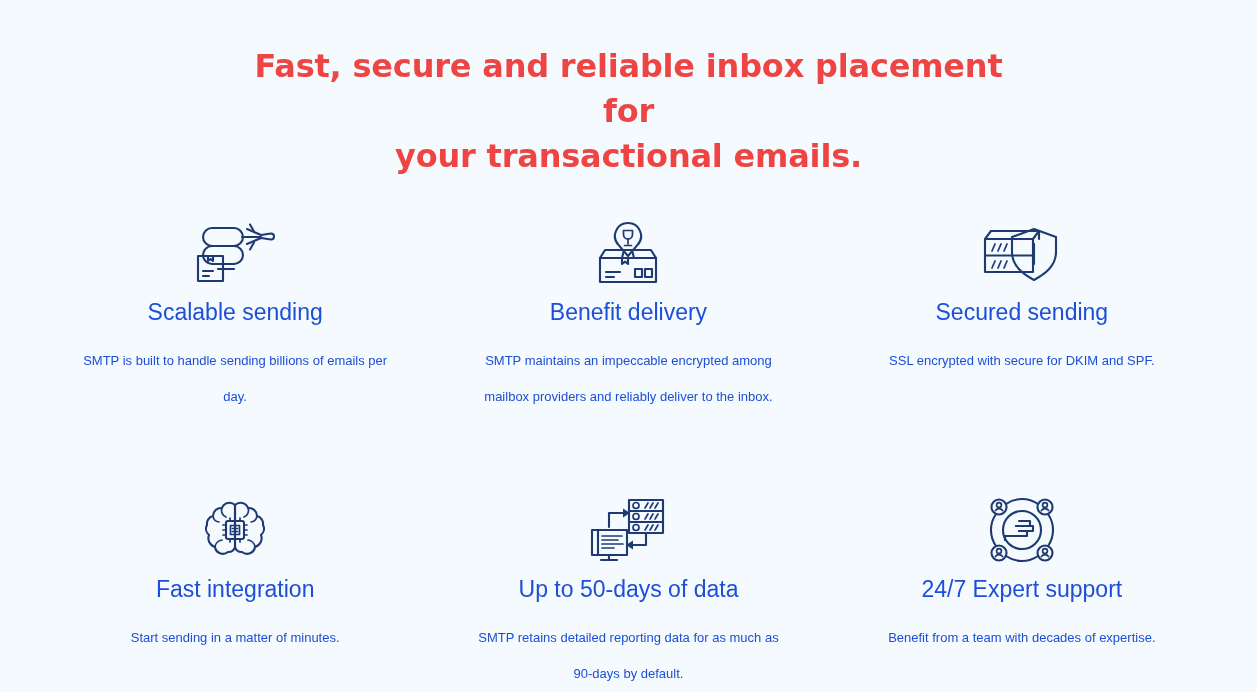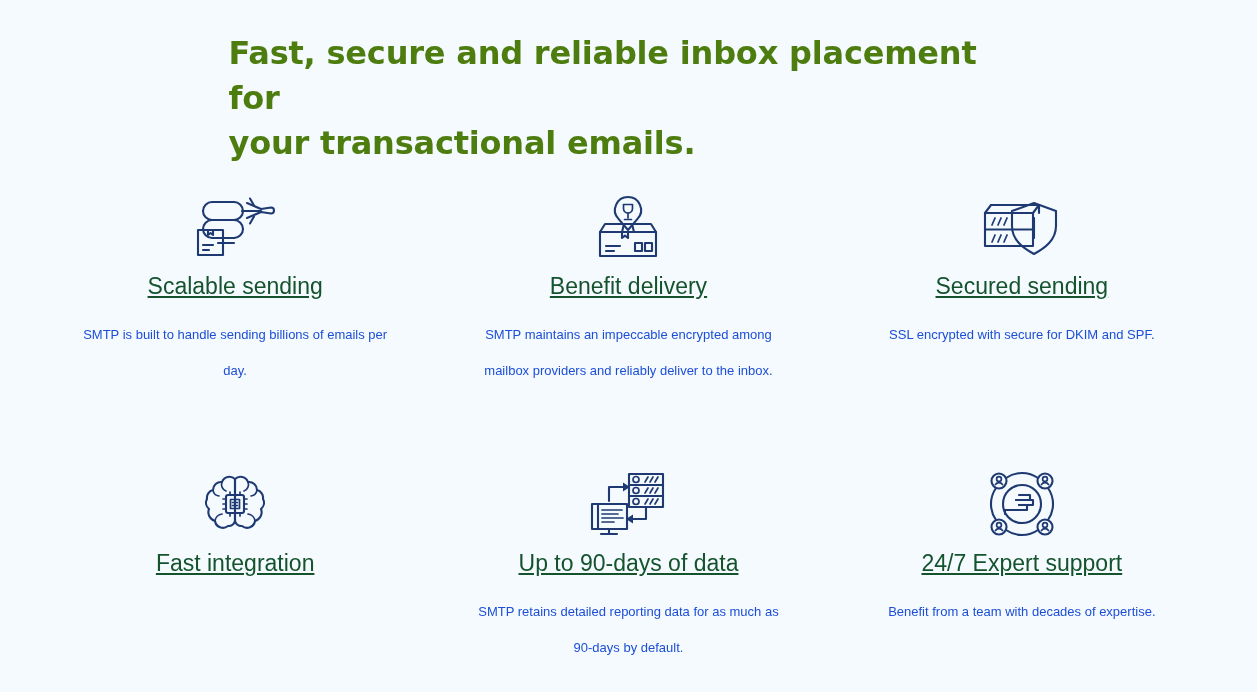--- a/index.html
+++ b/index.html
@@ -22,14 +22,15 @@
     padding-top: 28px;
   }
   .headline {
-    color: #4d7c0f;
+    text-align: center;
+    color: #ef4444;
     font-family: "DejaVu Sans", sans-serif;
     font-weight: 700;
     font-size: 32px;
     line-height: 45px;
     letter-spacing: -0.2px;
     max-width: 820px;
-    margin: 3px auto;
+    margin: 16px auto;
     padding: 0 10px;
   }
   .headline .line { display: block; }

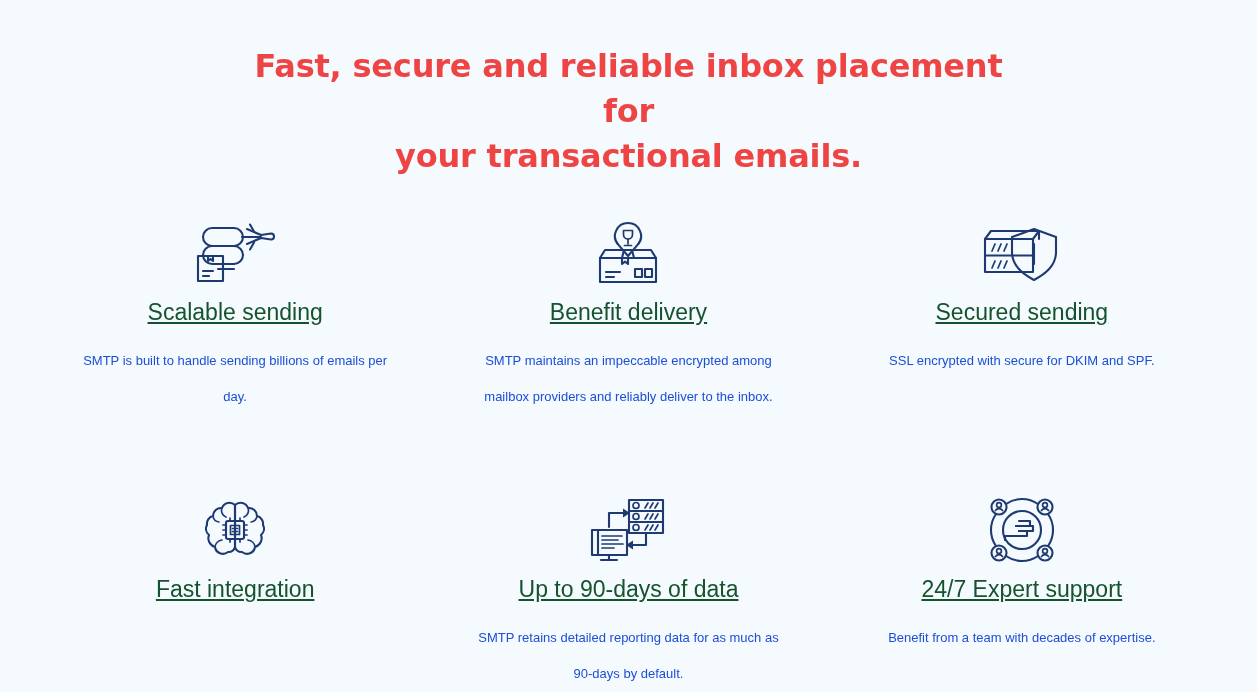--- a/index.html
+++ b/index.html
@@ -61,13 +61,12 @@
   .icon-wrap svg { display: block; }
 
   .card-title {
-    color: #14532d;
+    color: #1d4ed8;
     font-size: 23px;
     line-height: 30px;
     font-weight: 400;
     margin: 0 0 16px 0;
     font-family: "Liberation Sans", sans-serif;
-    text-decoration: underline;
   }
   .card-desc {
     color: #1d4ed8;

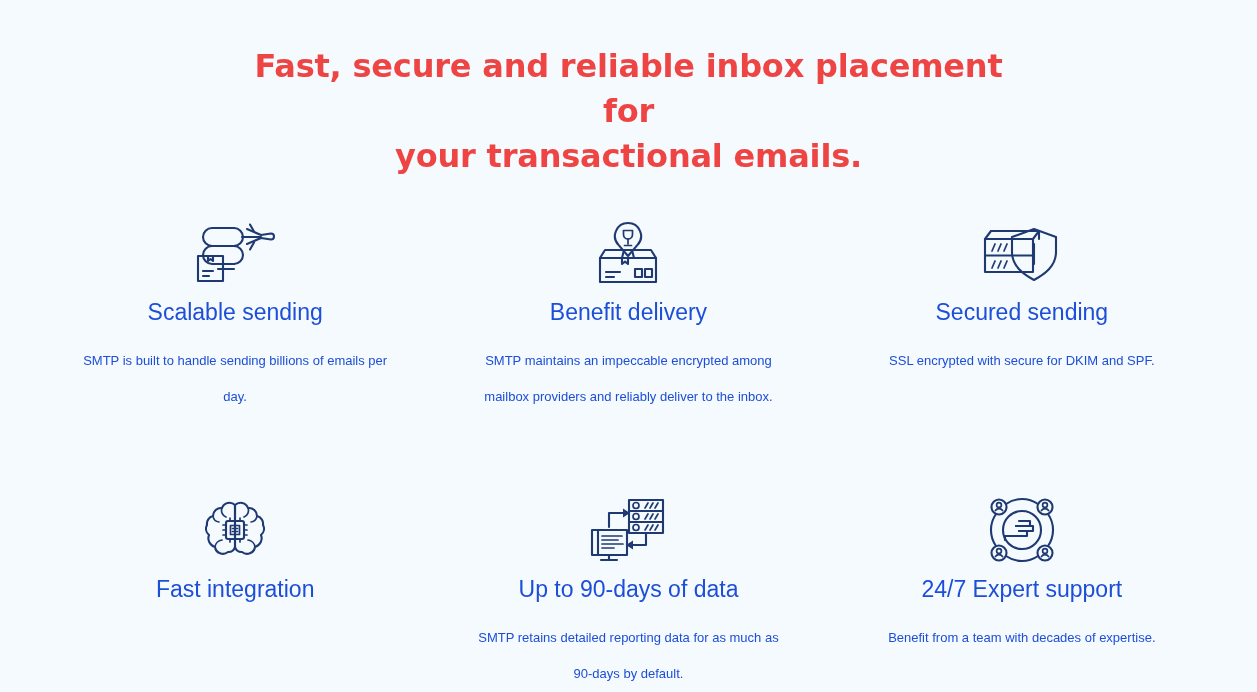--- a/index.html
+++ b/index.html
@@ -225,7 +225,7 @@
           <path class="stroke" d="M12 63 h16"></path>
         </svg>
       </div>
-      <h3 class="card-title">Up to 90-days of data</h3>
+      <h3 class="card-title">Up to 50-days of data</h3>
       <p class="card-desc">SMTP retains detailed reporting data for as much as 90-days by default.</p>
     </div>
 

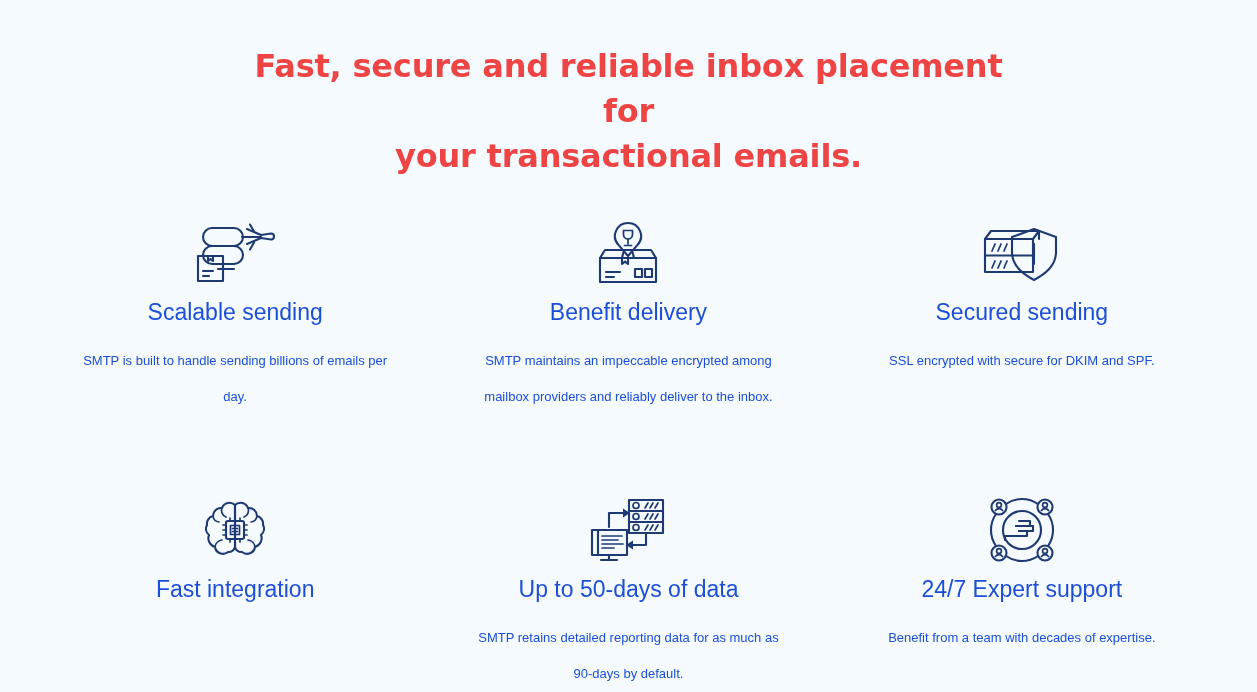--- a/index.html
+++ b/index.html
@@ -197,6 +197,7 @@
         </svg>
       </div>
       <h3 class="card-title">Fast integration</h3>
+      <p class="card-desc">Start sending in a matter of minutes.</p>
     </div>
 
     <div class="cell">

